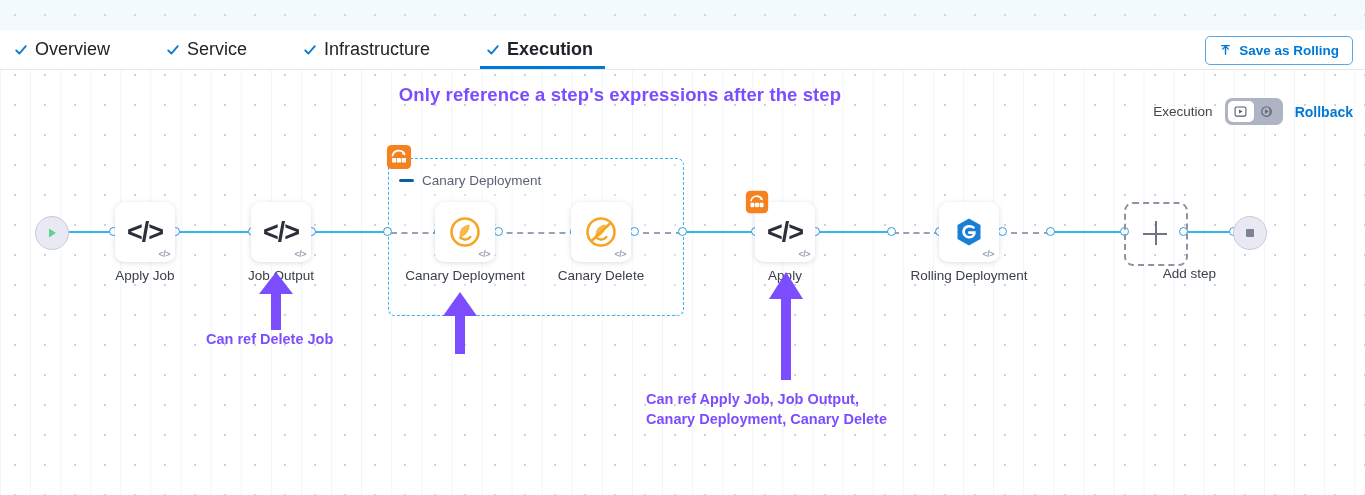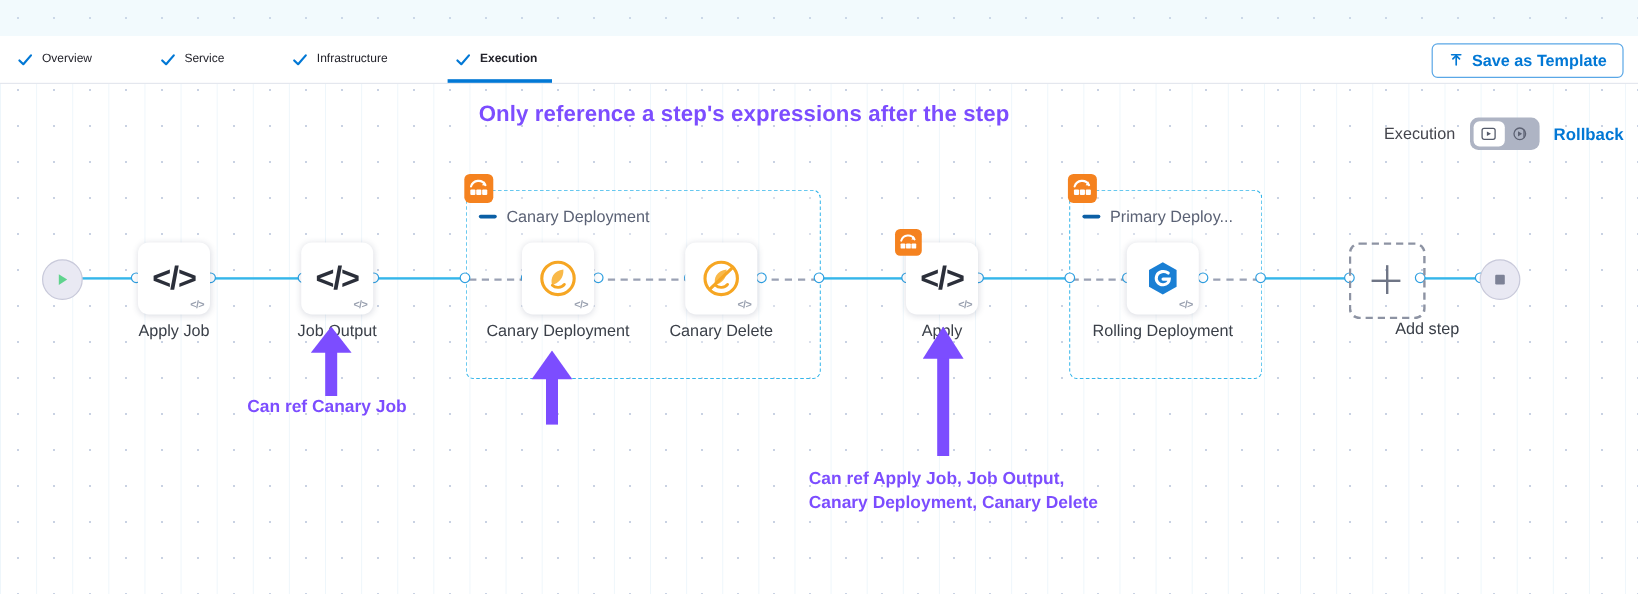--- a/index.html
+++ b/index.html
@@ -37,7 +37,7 @@
   .tabs{position:absolute;left:14px;top:0;height:39px;display:flex;align-items:center;gap:0;}
   .tab{
     display:flex;align-items:center;gap:7px;height:39px;padding:0 20px 0 0;
-    margin-right:36px;font-size:10px;color:#22222a;cursor:pointer;position:relative;
+    margin-right:36px;font-size:18px;color:#22222a;cursor:pointer;position:relative;
   }
   .tab:last-child{margin-right:0;}
   .tab .chk{width:14px;height:14px;flex:0 0 14px;display:block;}

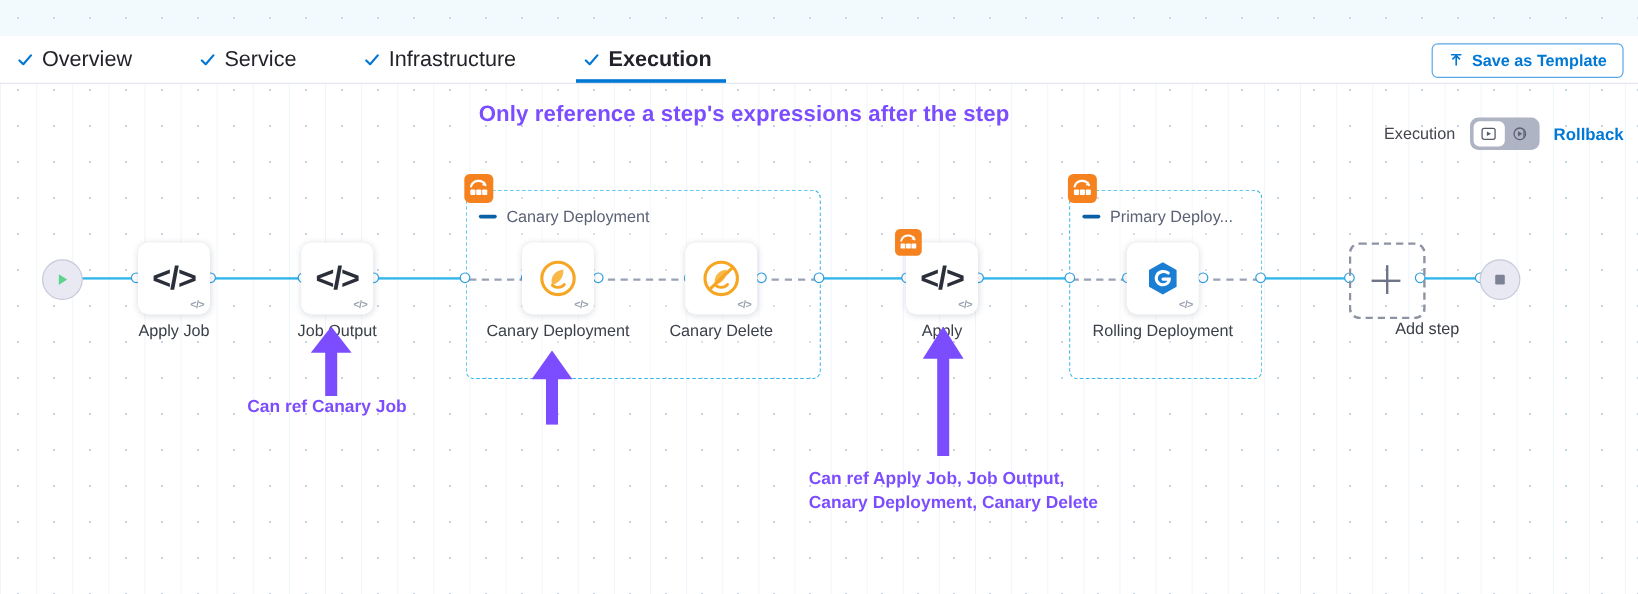--- a/index.html
+++ b/index.html
@@ -185,7 +185,7 @@
         <path d="M4.6 6.3 L8 2.9 L11.4 6.3" stroke="#0278d5" stroke-width="1.7" fill="none" stroke-linecap="round" stroke-linejoin="round"></path>
         <path d="M3.3 2 L12.7 2" stroke="#0278d5" stroke-width="1.7" stroke-linecap="round"></path>
       </svg>
-      <span>Save as Template</span>
+      <span>Save as Rolling</span>
     </div>
   </div>
 

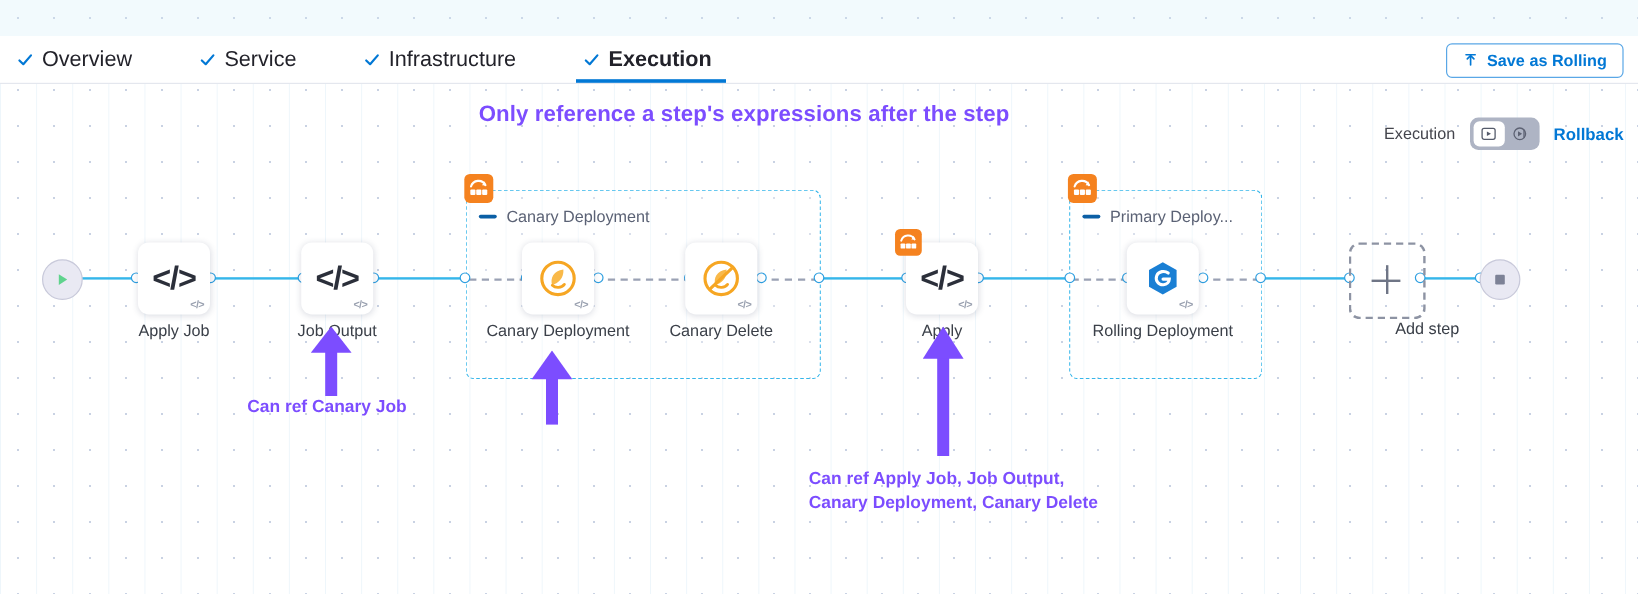--- a/index.html
+++ b/index.html
@@ -228,20 +228,6 @@
       </div>
     </div>
 
-    <div class="group" style="left:891px;top:126px;width:159px;height:156px;">
-      <svg class="group-badge" viewBox="0 0 28 28">
-        <rect x="1" y="1" width="26" height="26" rx="5" fill="#f5821f"></rect>
-        <path d="M7 12.3 a7 7 0 0 1 13 -1.2" fill="none" stroke="#ffffff" stroke-width="1.9" stroke-linecap="round"></path>
-        <path d="M19.2 7.6 L20.6 11.4 L16.9 11.1 Z" fill="#ffffff"></path>
-        <rect x="6.4" y="15" width="4.6" height="5" rx="0.9" fill="#ffffff"></rect>
-        <rect x="11.7" y="15" width="4.6" height="5" rx="0.9" fill="#ffffff"></rect>
-        <rect x="17" y="15" width="4.6" height="5" rx="0.9" fill="#ffffff"></rect>
-      </svg>
-      <div class="group-label">
-        <span class="group-dash"></span>
-        <span>Primary Deploy...</span>
-      </div>
-    </div>
 
     <div class="link solid" style="left:62px;top:199px;width:54px;"></div>
     <div class="link solid" style="left:175px;top:199px;width:78px;"></div>

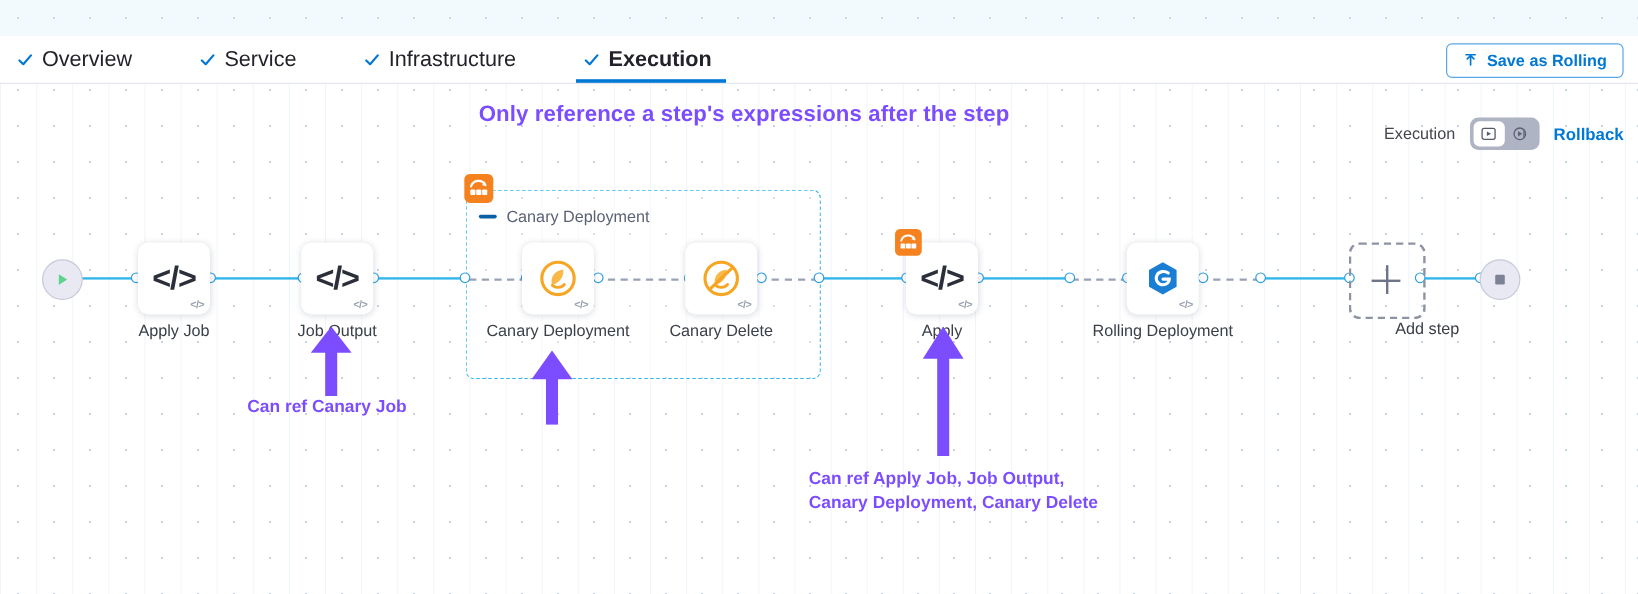--- a/index.html
+++ b/index.html
@@ -352,7 +352,7 @@
     <rect x="13" y="18" width="10" height="40" fill="#7c4dff"></rect>
     <path d="M18 0 L35 22 L1 22 Z" fill="#7c4dff"></path>
   </svg>
-  <div class="ann" style="left:206px;top:330px;">Can ref Canary Job</div>
+  <div class="ann" style="left:206px;top:330px;">Can ref Delete Job</div>
 
   <svg class="arrow" style="left:442px;top:292px;" width="36" height="62" viewBox="0 0 36 62">
     <rect x="13" y="20" width="10" height="42" fill="#7c4dff"></rect>

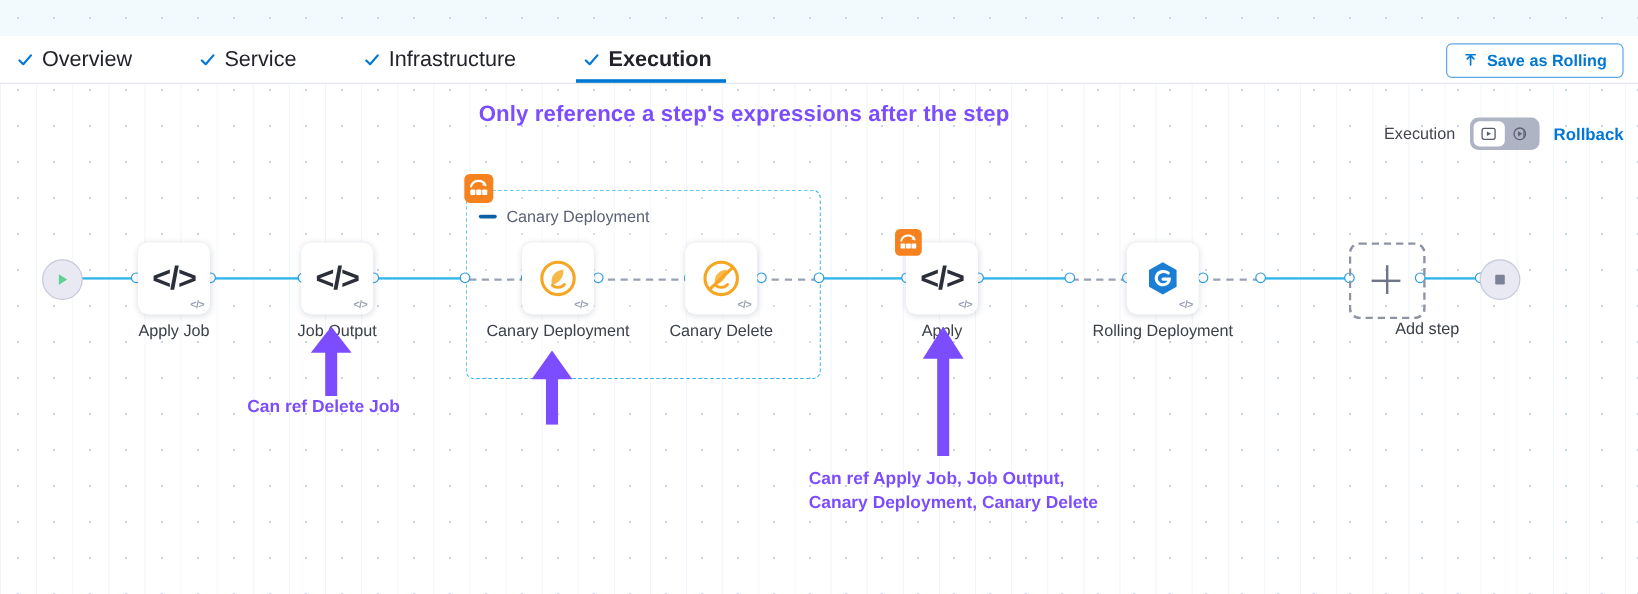--- a/index.html
+++ b/index.html
@@ -363,7 +363,7 @@
     <rect x="13" y="24" width="10" height="84" fill="#7c4dff"></rect>
     <path d="M18 0 L35 27 L1 27 Z" fill="#7c4dff"></path>
   </svg>
-  <div class="ann" style="left:674px;top:390px;">Can ref Apply Job, Job Output,
+  <div class="ann" style="left:646px;top:390px;">Can ref Apply Job, Job Output,
 Canary Deployment, Canary Delete</div>
 
 </div>

